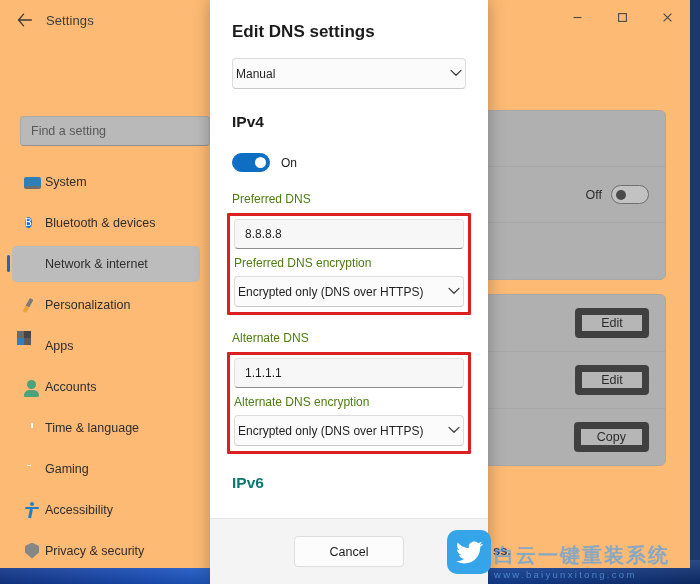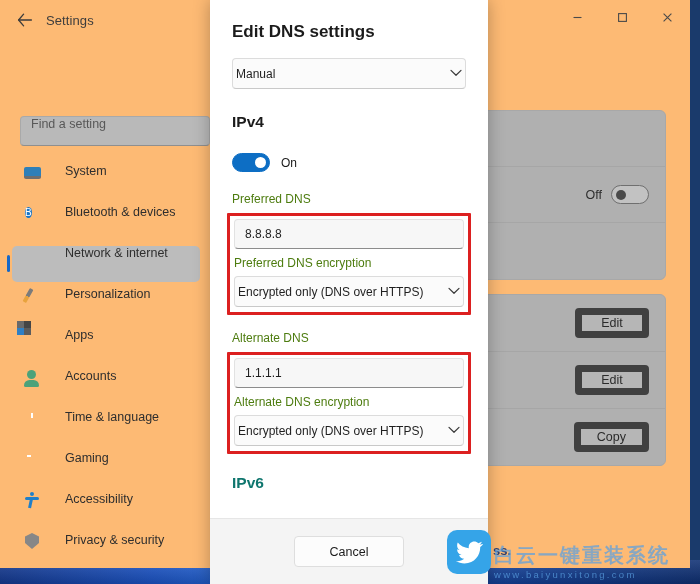--- a/index.html
+++ b/index.html
@@ -59,7 +59,7 @@
     border: 1px solid #a9a9a9;
     border-bottom: 1px solid #8f8f8f;
     border-radius: 4px;
-    display: flex; padding: 0 10px;
+    display: flex; align-items: center; padding: 0 10px;
     font-size: 12.5px; color: #585858;
   }
   .nav-list { margin-top: 2px; }

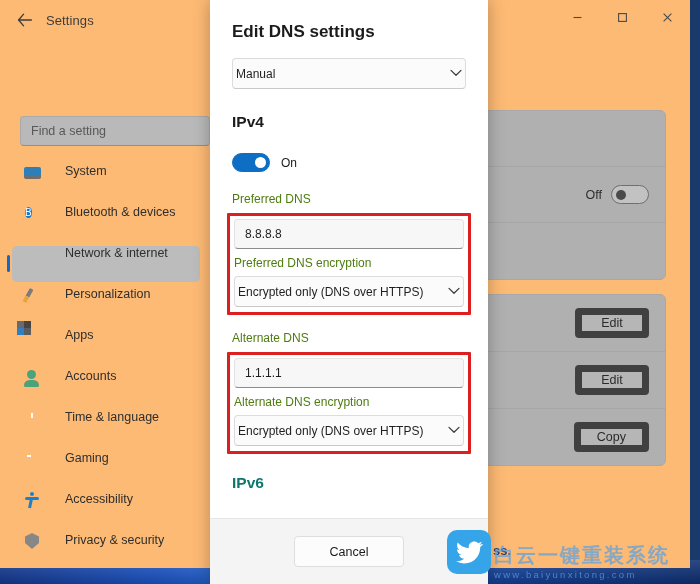--- a/index.html
+++ b/index.html
@@ -65,7 +65,7 @@
   .nav-list { margin-top: 2px; }
   .nav-item {
     position: relative; height: 36px; margin: 0 0 5px 2px;
-    display: flex; align-items: flex-start; gap: 24px;
+    display: flex; align-items: center; gap: 4px;
     padding-left: 12px; border-radius: 5px;
     font-size: 12.5px; color: #2e2e2e;
   }

